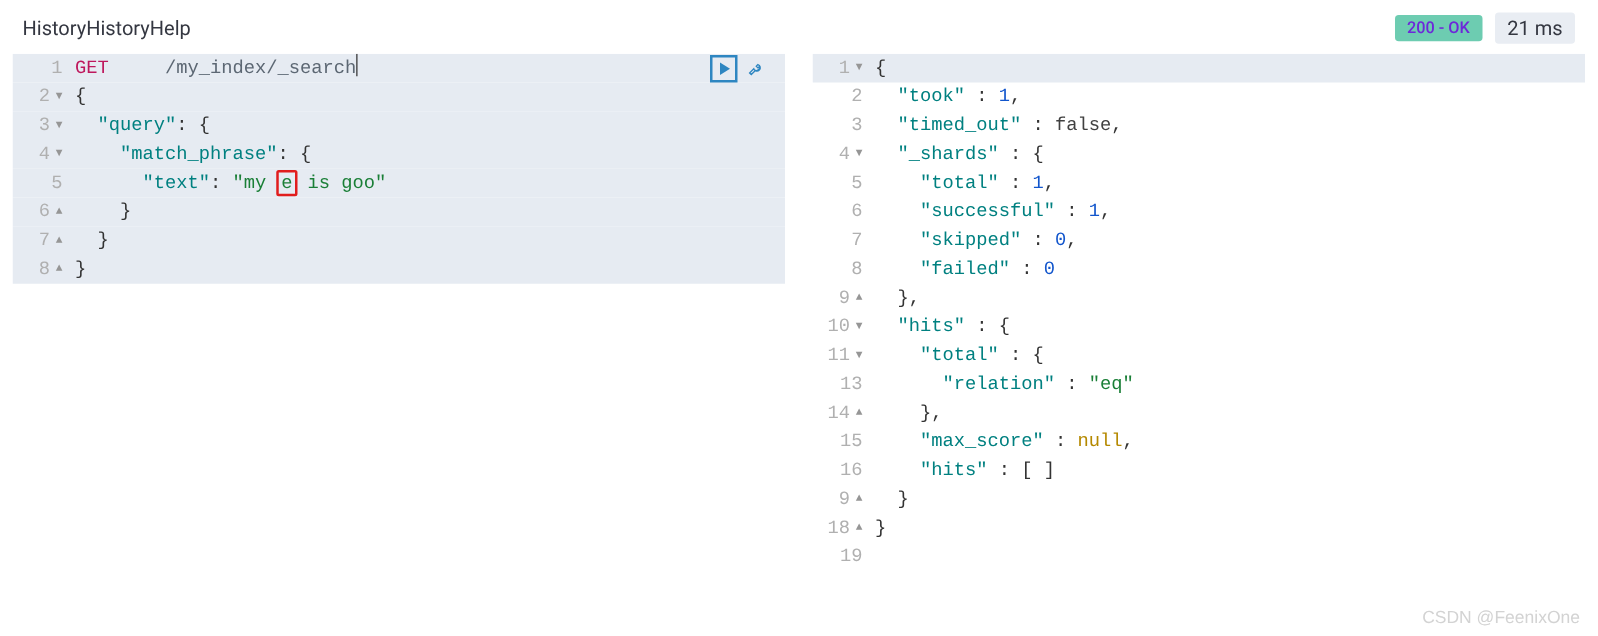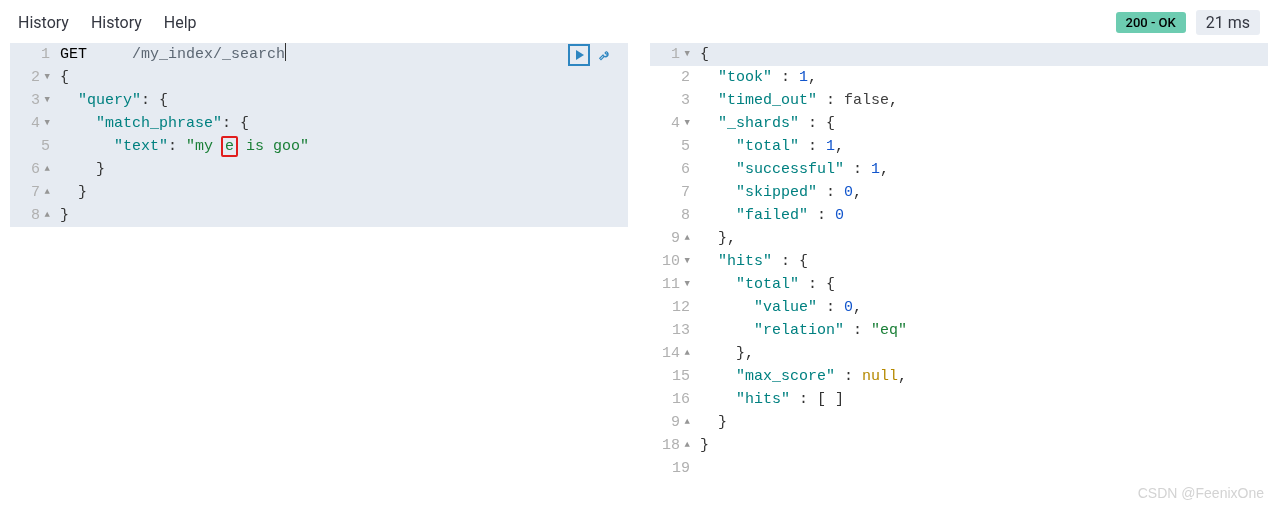--- a/index.html
+++ b/index.html
@@ -19,7 +19,7 @@
     align-items: center;
     padding: 10px 18px 8px 18px;
   }
-  .menu { display: flex; gap: 22px; }
+  .menu { display: flex; }
   .menu-item { font-size: 16px; color: #343741; cursor: pointer; }
   .status-area { display: flex; gap: 10px; align-items: center; }
   .status-badge {

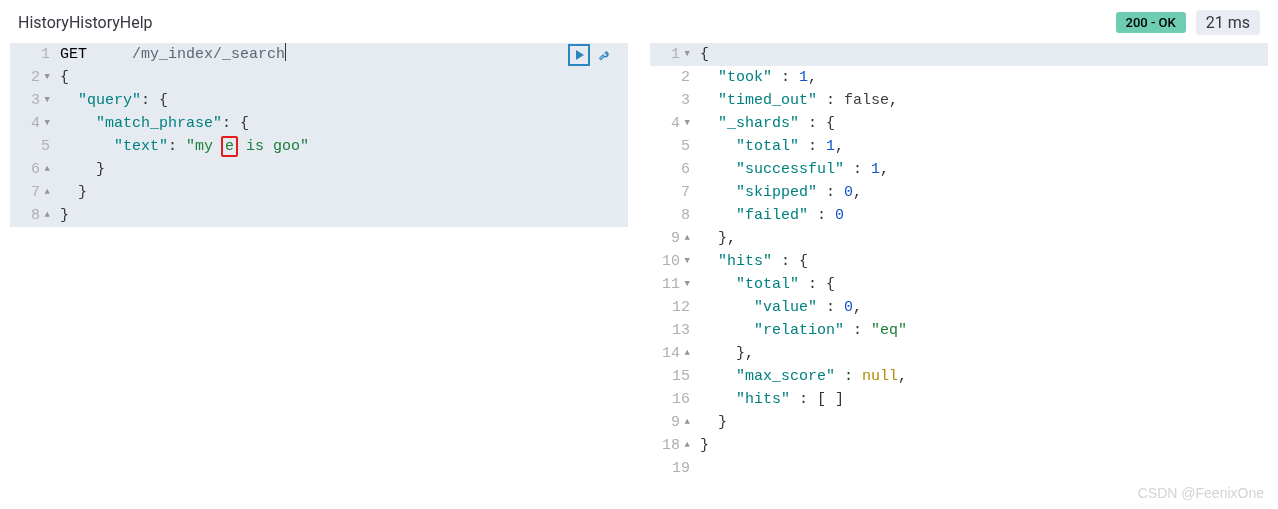--- a/index.html
+++ b/index.html
@@ -24,7 +24,7 @@
   .status-area { display: flex; gap: 10px; align-items: center; }
   .status-badge {
     background: #6DCCB1;
-    color: #000000;
+    color: #6d28d9;
     font-weight: 500;
     padding: 3px 10px;
     border-radius: 3px;

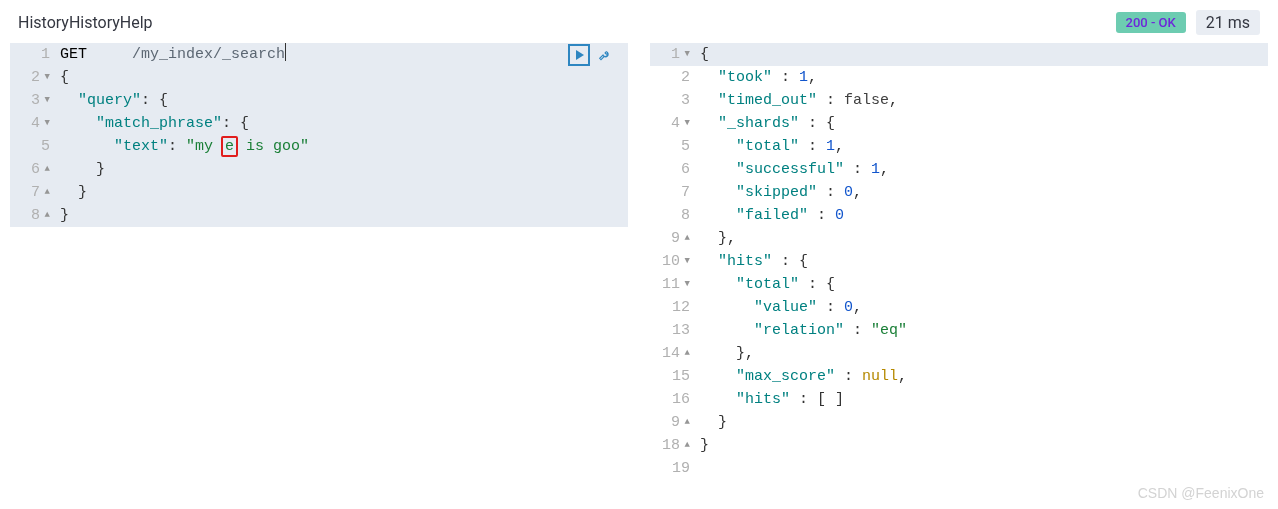--- a/index.html
+++ b/index.html
@@ -72,7 +72,7 @@
     width: 8px;
   }
   .code { white-space: pre; padding-left: 4px; flex: 1; color: #333; }
-  .tok-method { color: #000000; }
+  .tok-method { color: #be185d; }
   .tok-url    { color: #5c6773; margin-left: 36px; }
   .tok-key    { color: #008080; }
   .tok-punct  { color: #333; }

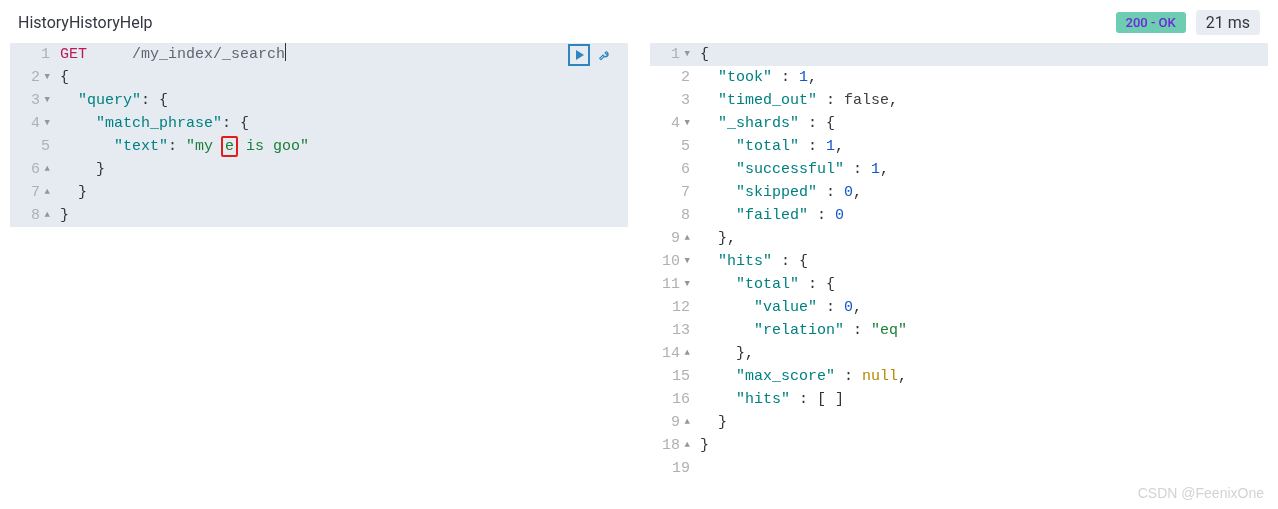--- a/index.html
+++ b/index.html
@@ -289,12 +289,6 @@
     </div>
     <div class="line">
       <span class="gutter">
-          <span>12</span>
-        </span>
-      <span class="code">      <span class="tok-key">"value"</span><span class="tok-punct"> : </span><span class="tok-num">0</span><span class="tok-punct">,</span></span>
-    </div>
-    <div class="line">
-      <span class="gutter">
           <span>13</span>
         </span>
       <span class="code">      <span class="tok-key">"relation"</span><span class="tok-punct"> : </span><span class="tok-str">"eq"</span></span>

